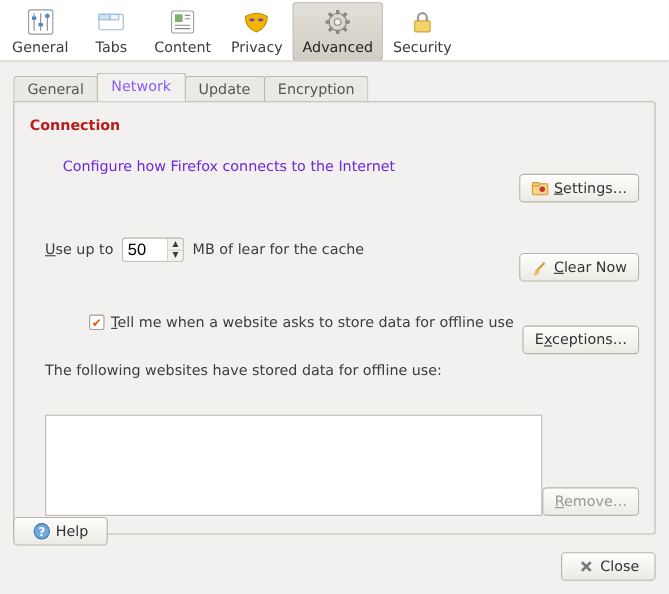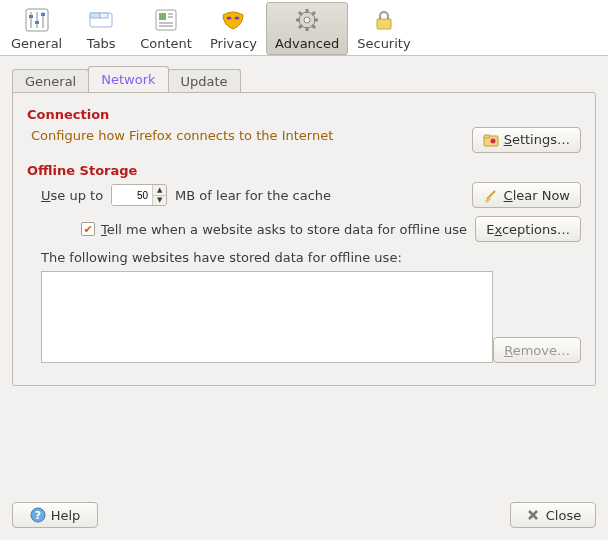--- a/index.html
+++ b/index.html
@@ -213,6 +213,7 @@
     <div class="tab"><span>General</span></div>
     <div class="tab active"><span>Network</span></div>
     <div class="tab"><span>Update</span></div>
+    <div class="tab"><span>Encryption</span></div>
   </div>
 
   <div class="tabpane">

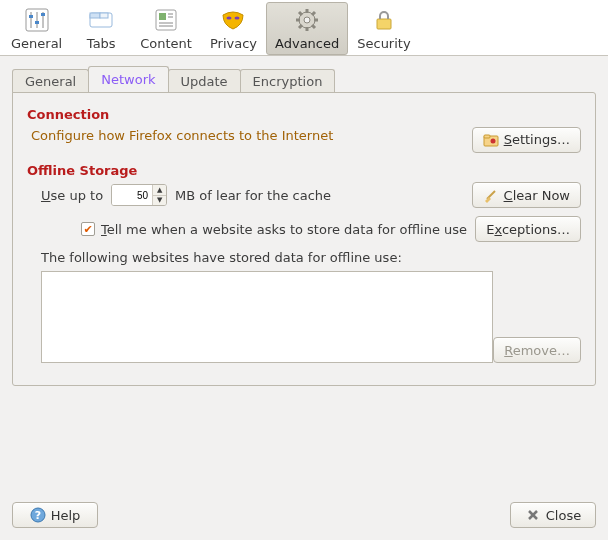--- a/index.html
+++ b/index.html
@@ -81,7 +81,7 @@
     min-height: 294px;
   }
   .section-title { font-weight:bold; color:#b91c1c; margin-bottom:4px; }
-  .section-desc { margin: 2px 0 10px 4px; color:#a16207; }
+  .section-desc { margin: 2px 0 10px 30px; color:#6d28d9; }
   .row { display:flex; align-items:center; }
   .rightcol { margin-left:auto; }
   .btn {

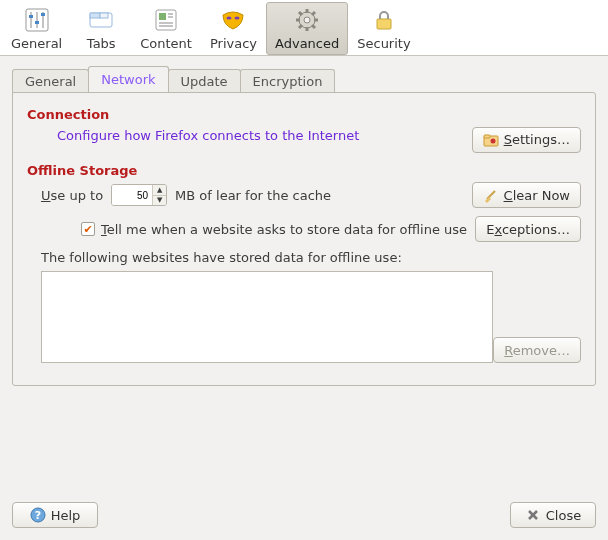--- a/index.html
+++ b/index.html
@@ -83,7 +83,7 @@
   .section-title { font-weight:bold; color:#b91c1c; margin-bottom:4px; }
   .section-desc { margin: 2px 0 10px 30px; color:#6d28d9; }
   .row { display:flex; align-items:center; }
-  .rightcol { margin-left:auto; }
+  .rightcol { margin-left:auto;margin-top:32px; }
   .btn {
     display:inline-flex; align-items:center; gap:5px;
     background: linear-gradient(#fdfdfc, #eceae4);

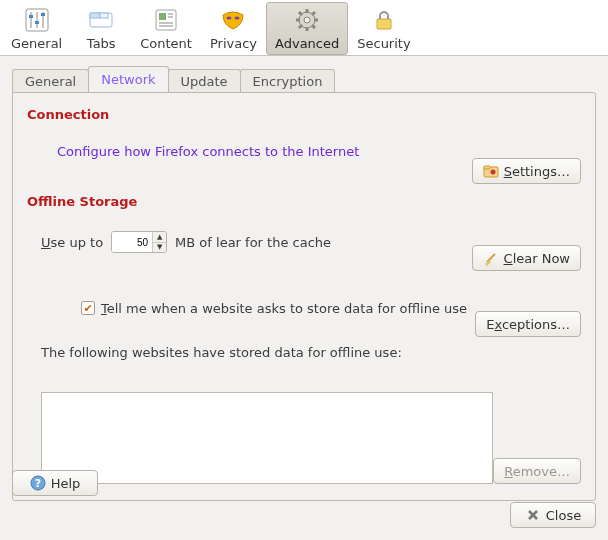--- a/index.html
+++ b/index.html
@@ -237,7 +237,6 @@
 
     <div class="gap"></div>
 
-    <div class="section-title">Offline Storage</div>
 
     <div class="row" style="margin:4px 0 0 14px;">
       <span><span class="under">U</span>se up to</span>

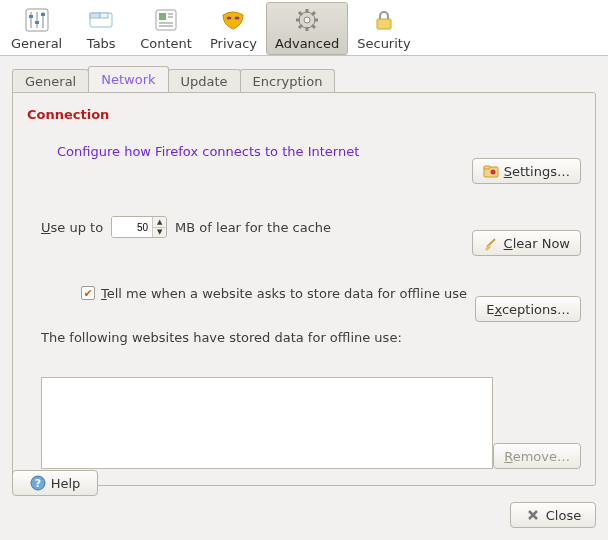--- a/index.html
+++ b/index.html
@@ -105,7 +105,7 @@
     height:22px; overflow:hidden;
   }
   .spin input {
-    width:40px; border:none; text-align:right; padding:0 4px; font-size:10px; outline:none; background:#fff;
+    width:40px; border:none; padding:0 4px; font-size:15px; outline:none; background:#fff;
   }
   .spin .spbtns { display:flex; flex-direction:column; width:14px; border-left:1px solid #cfcbc2;}
   .spin .spbtn { flex:1; display:flex; align-items:center; justify-content:center; font-size:7px; background:#f3f1eb; cursor:pointer;}

